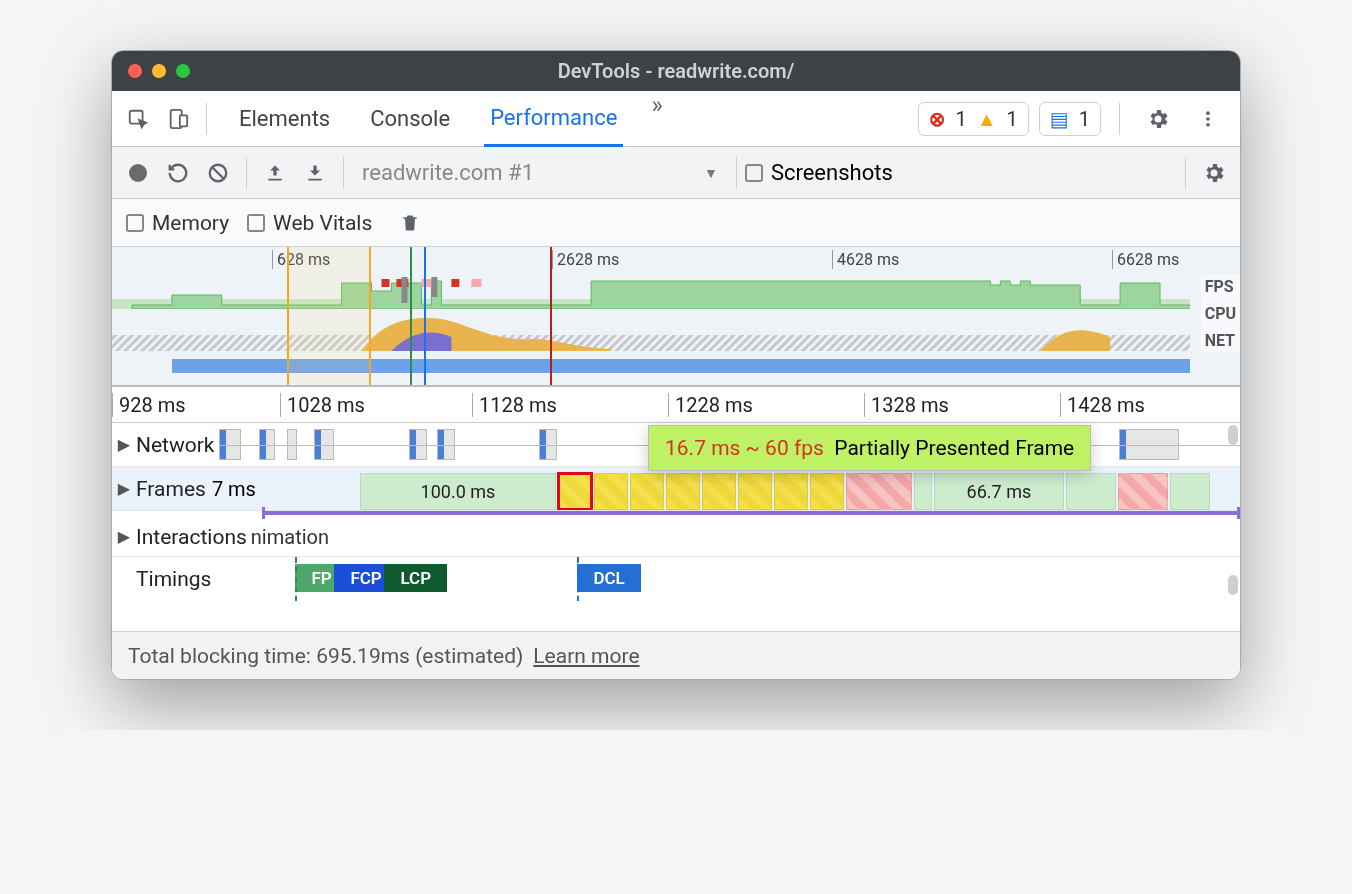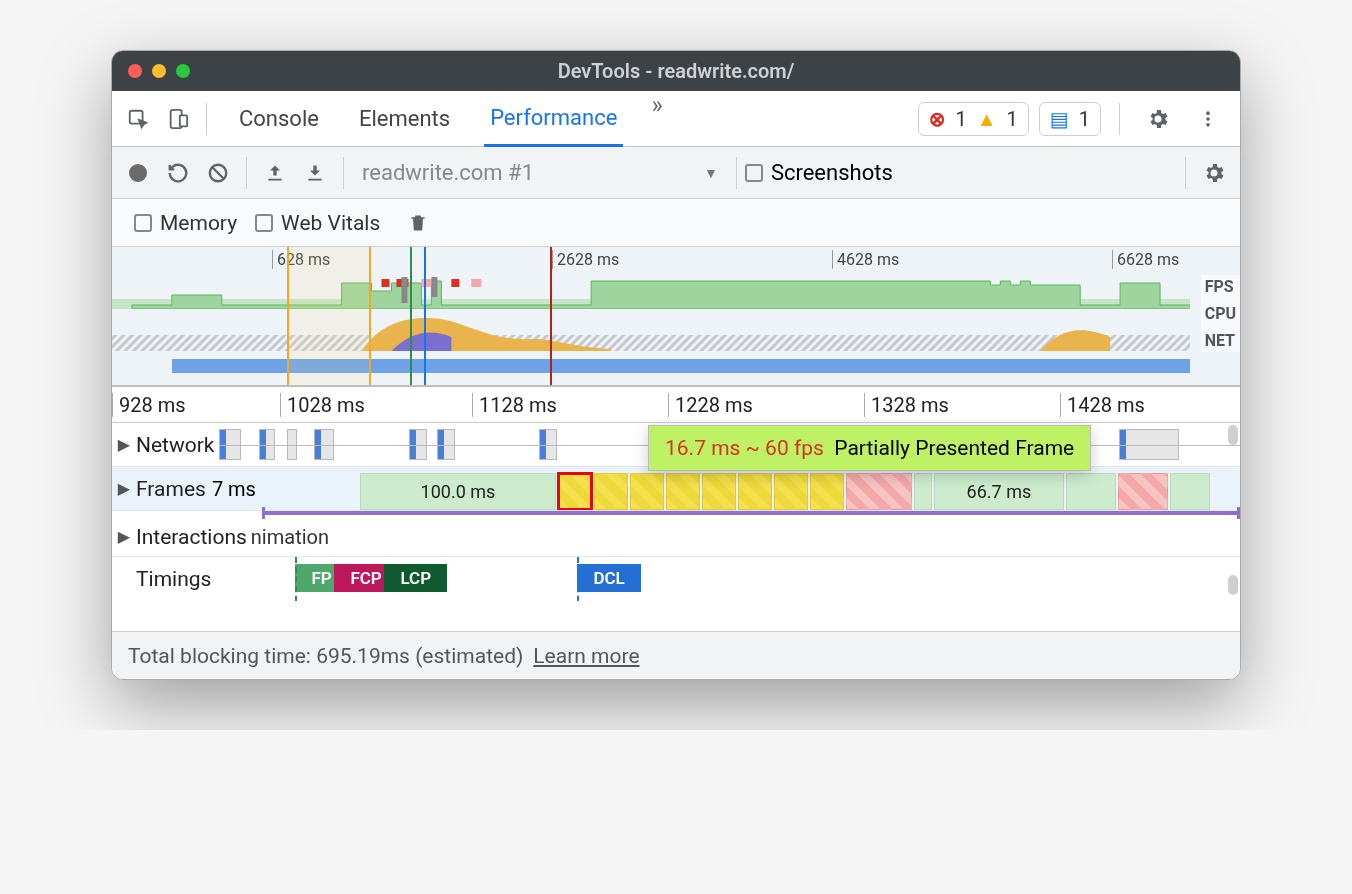--- a/index.html
+++ b/index.html
@@ -152,8 +152,8 @@
     </div>
     <div class="sep"></div>
     <div class="tabs">
+      <div class="tab">Elements</div>
       <div class="tab">Console</div>
-      <div class="tab">Elements</div>
       <div class="tab active">Performance</div>
       <div class="more-dbl">»</div>
     </div>

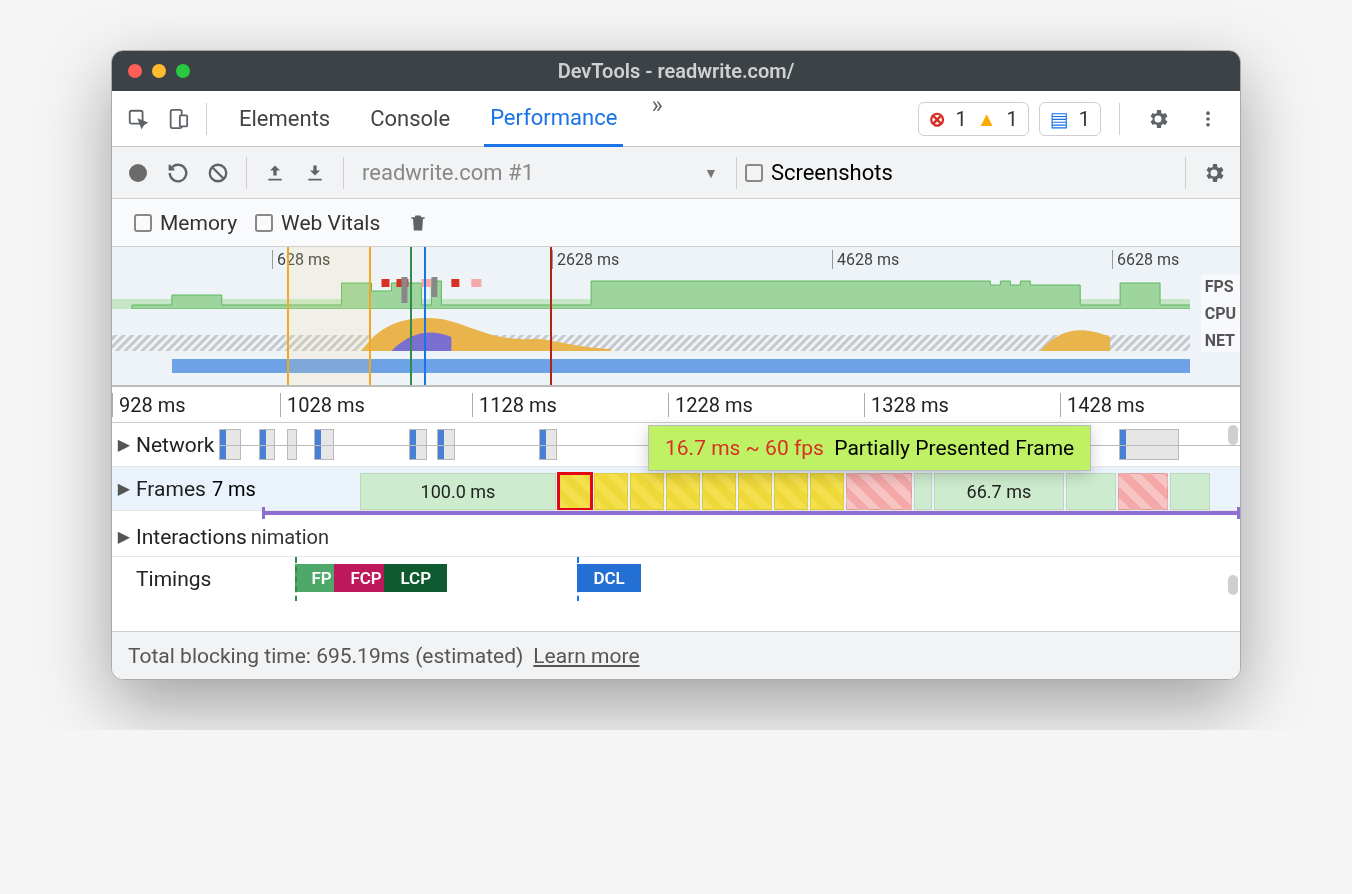--- a/index.html
+++ b/index.html
@@ -73,7 +73,7 @@
   .opts {
     display:flex; align-items:center; gap:18px; height:48px;
     border-bottom:1px solid #cfcfcf; background:#f9fafb;
-    padding: 0 22px; font-size:21px; color:#333;
+    padding: 0 14px; font-size:21px; color:#333;
   }
   .opt { display:flex; align-items:center; cursor:pointer;}
   

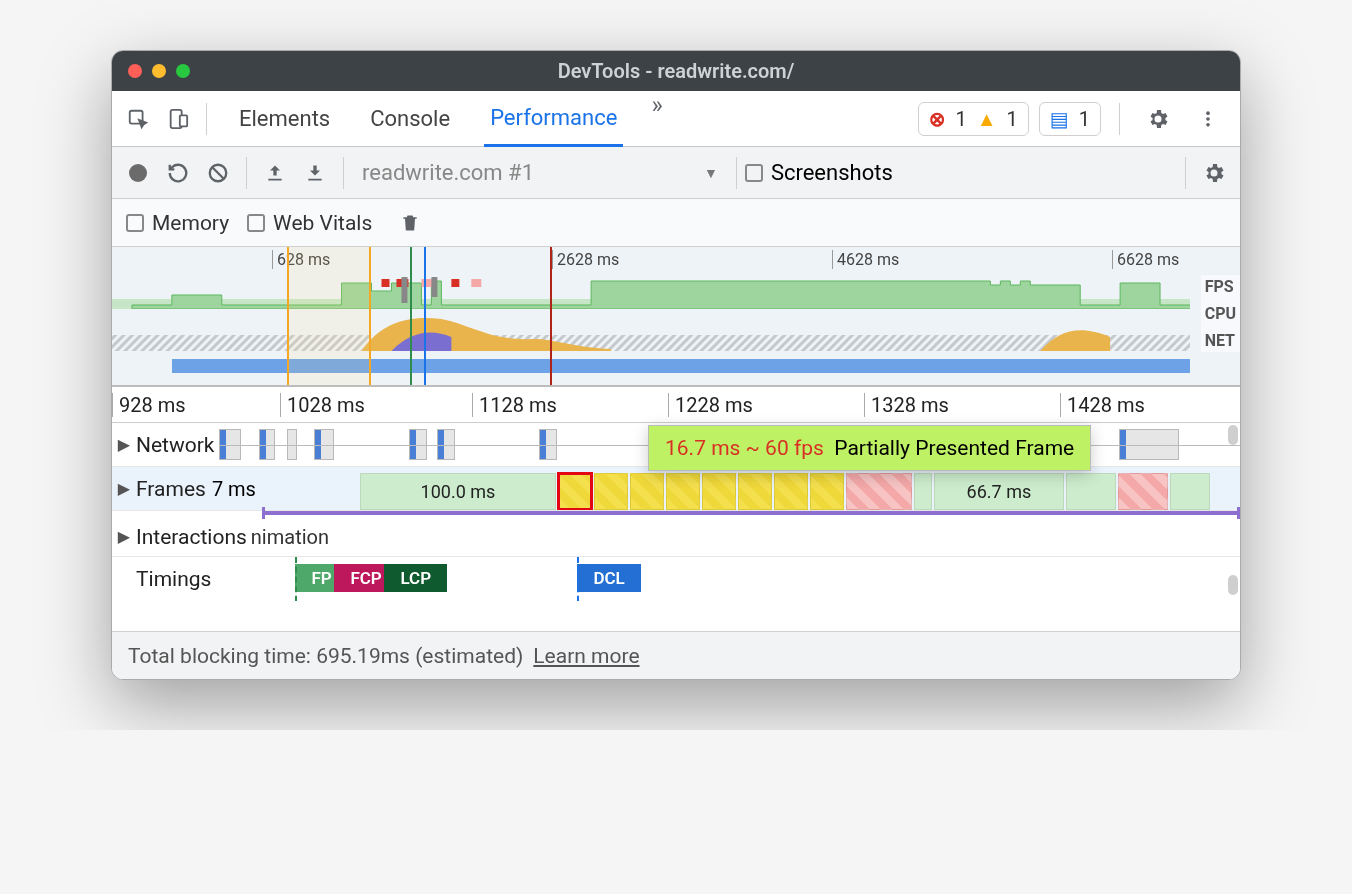--- a/index.html
+++ b/index.html
@@ -108,7 +108,7 @@
   .purple-line::before,.purple-line::after{content:'';position:absolute;top:-4px;width:3px;height:12px;background:#8d6fd1;}
   .purple-line::before{left:0;} .purple-line::after{right:0;}
   .badge { display:inline-flex; align-items:center; height:28px; padding:0 16px; color:#fff; font-size:17px; font-weight:600; margin-right:2px;}
-  .badge.g1{background:#4ea86a;} .badge.g2{background:#be185d;} .badge.g3{background:#0f5a2e;}
+  .badge.g1{background:#4ea86a;} .badge.g2{background:#1d4ed8;} .badge.g3{background:#0f5a2e;}
   .badge.blue{background:#246fd3;}
   .tooltip {
     position:absolute; background:#bef264; border:1px solid #bbb; box-shadow:0 4px 16px rgba(0,0,0,.2);

